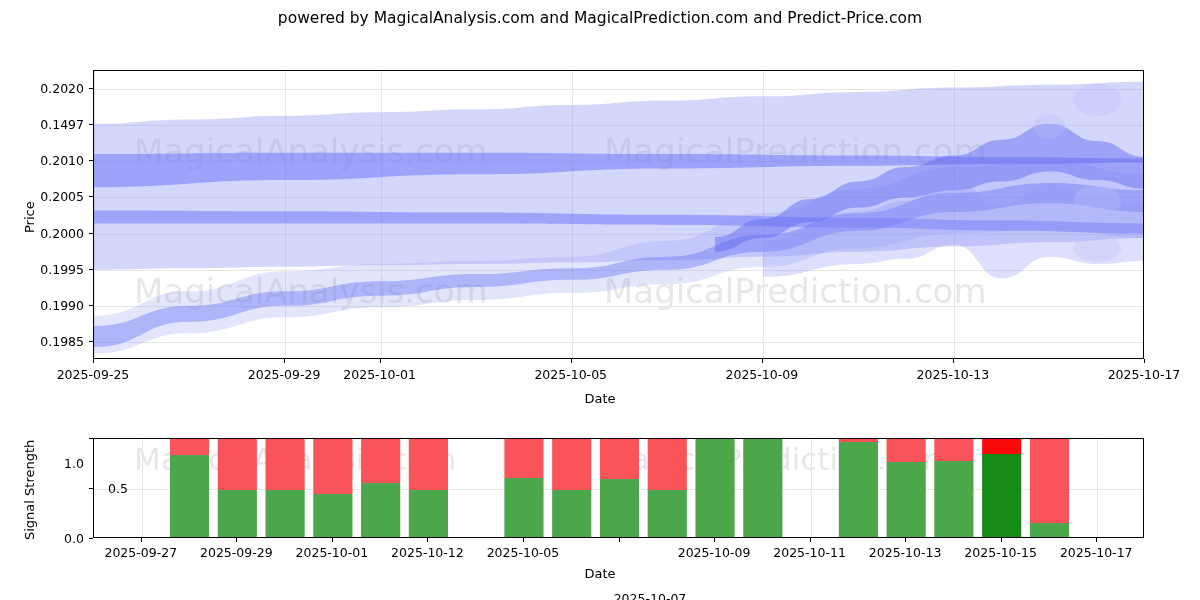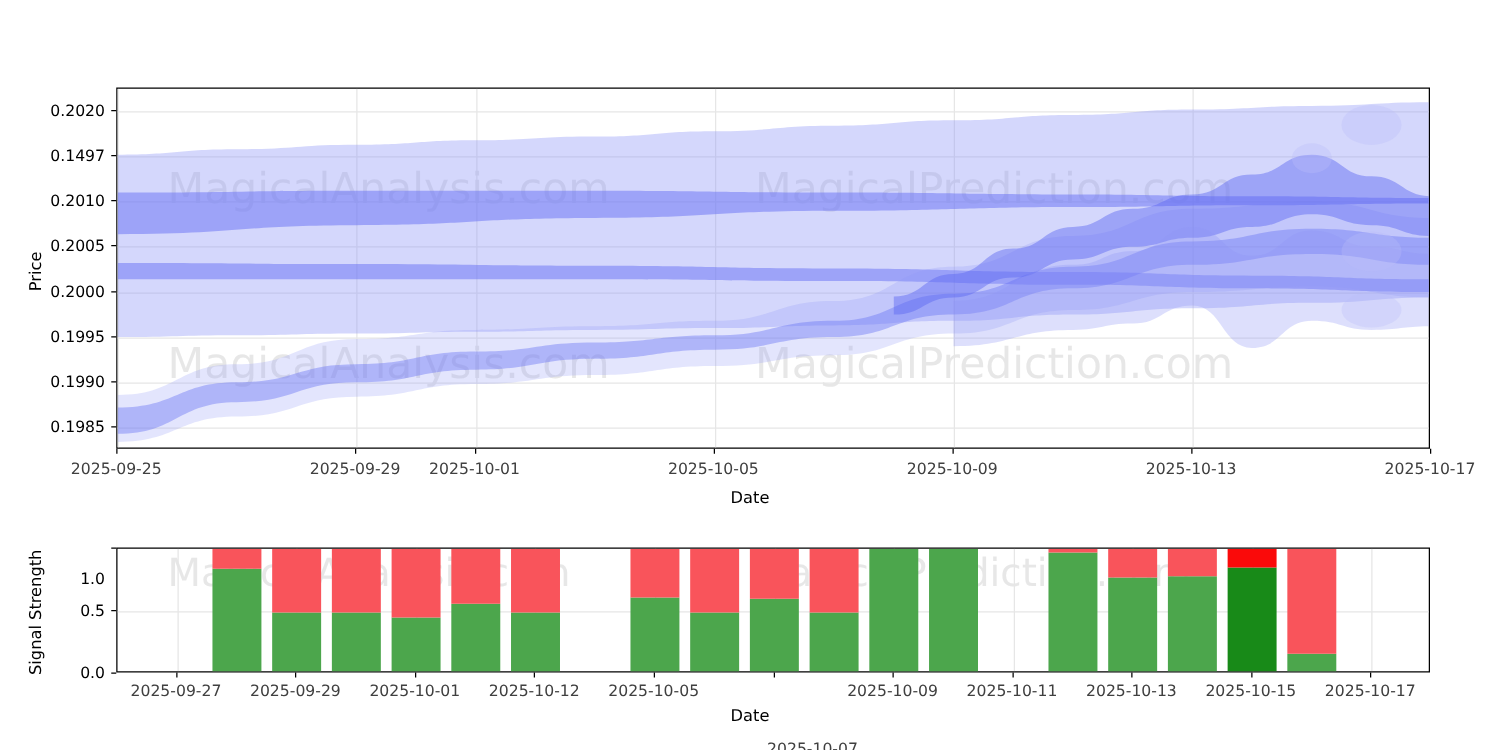--- a/index.html
+++ b/index.html
@@ -65,6 +65,7 @@
 <div id="root">
 
   <div class="title-block">
+    <div>powered by MagicalAnalysis.com and MagicalPrediction.com and Predict-Price.com</div>
   </div>
 
   <div class="panel" id="main-panel" style="left: 0px; top: 0px; width: 1200px; height: 400px;">

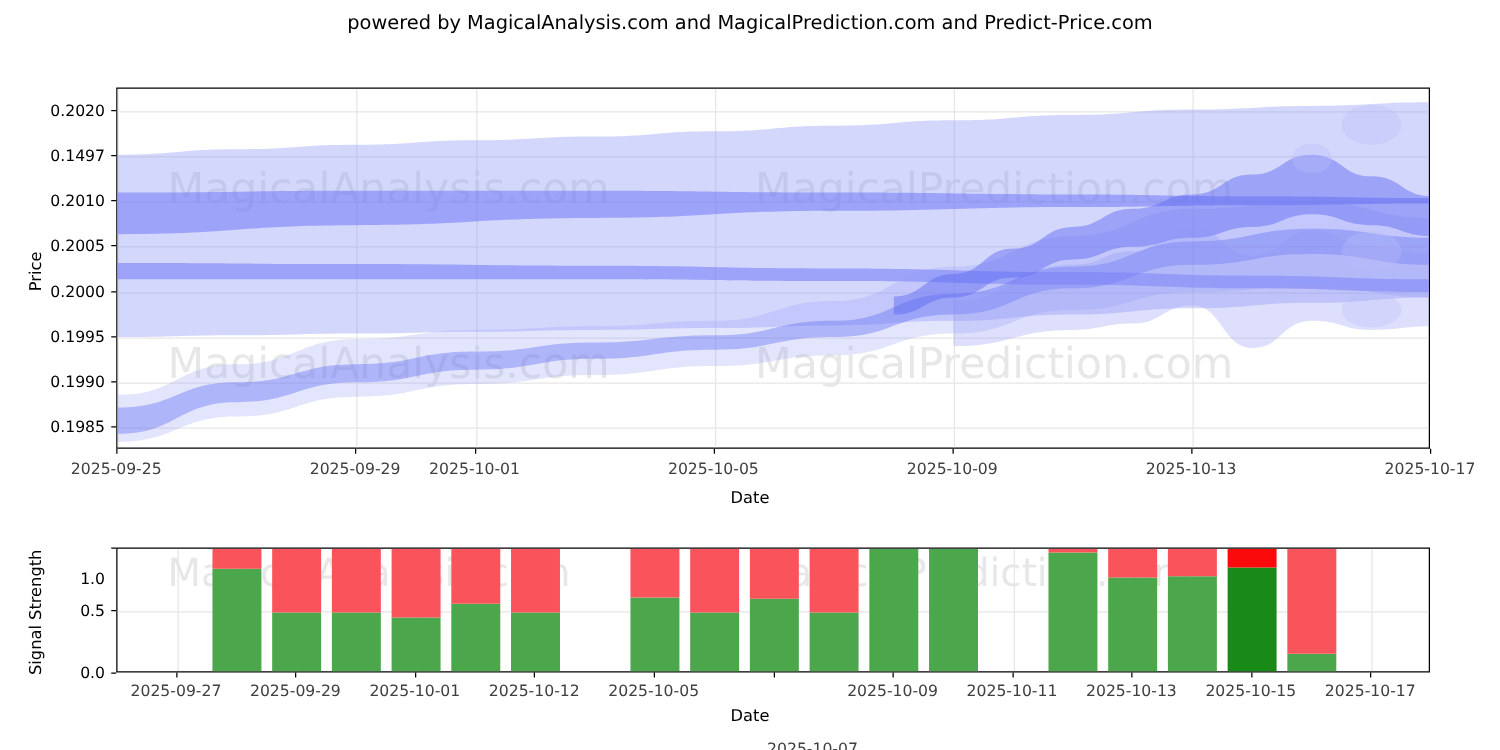--- a/index.html
+++ b/index.html
@@ -32,7 +32,7 @@
   }
   .xtick-label{
     position:absolute;top:0;transform:translateX(-50%);
-    font-size:12.5px;color:#404040;white-space:nowrap;
+    font-size:12.5px;color:#000000;white-space:nowrap;
   }
   .tickmark-y{position:absolute;width:4px;height:1px;background:#000;}
   .tickmark-x{position:absolute;height:4px;width:1px;background:#000;}

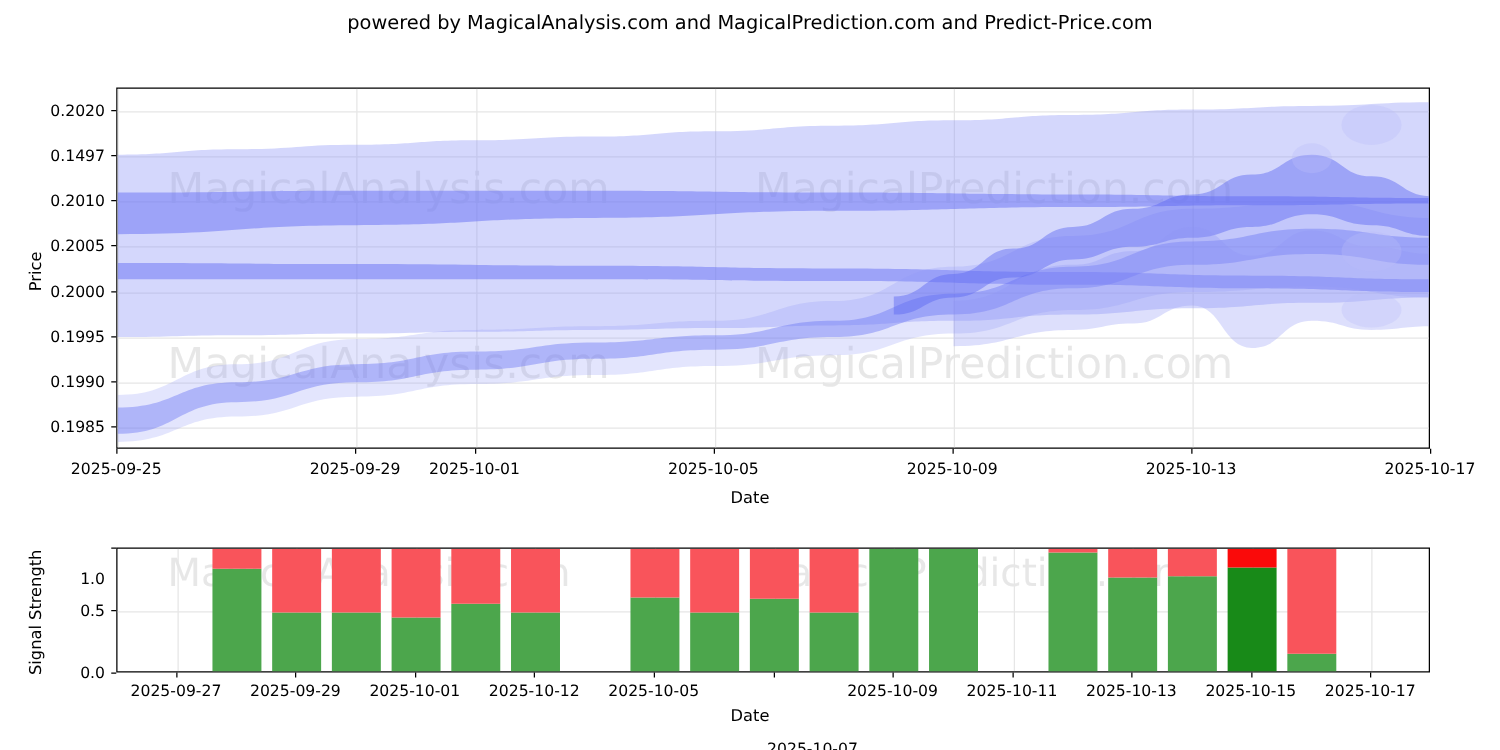--- a/index.html
+++ b/index.html
@@ -207,7 +207,7 @@
     <div id="bars-yticks">
         <div class="ytick-label" style="top: 538px; left: 0px; width: 84px;">0.0</div>
         <div class="tickmark-y" style="top: 538px; left: 89px;"></div>
-        <div class="ytick-label" style="top: 488px; left: 0px; width: 84px;">0.5</div>
+        <div class="ytick-label" style="top: 488px; left: 0px; width: 84px; padding-left: 44px;">0.5</div>
         <div class="tickmark-y" style="top: 488px; left: 89px;"></div>
         <div class="ytick-label" style="top: 438px; left: 0px; width: 84px; margin-top: 25px;">1.0</div>
         <div class="tickmark-y" style="top: 438px; left: 89px;"></div>

